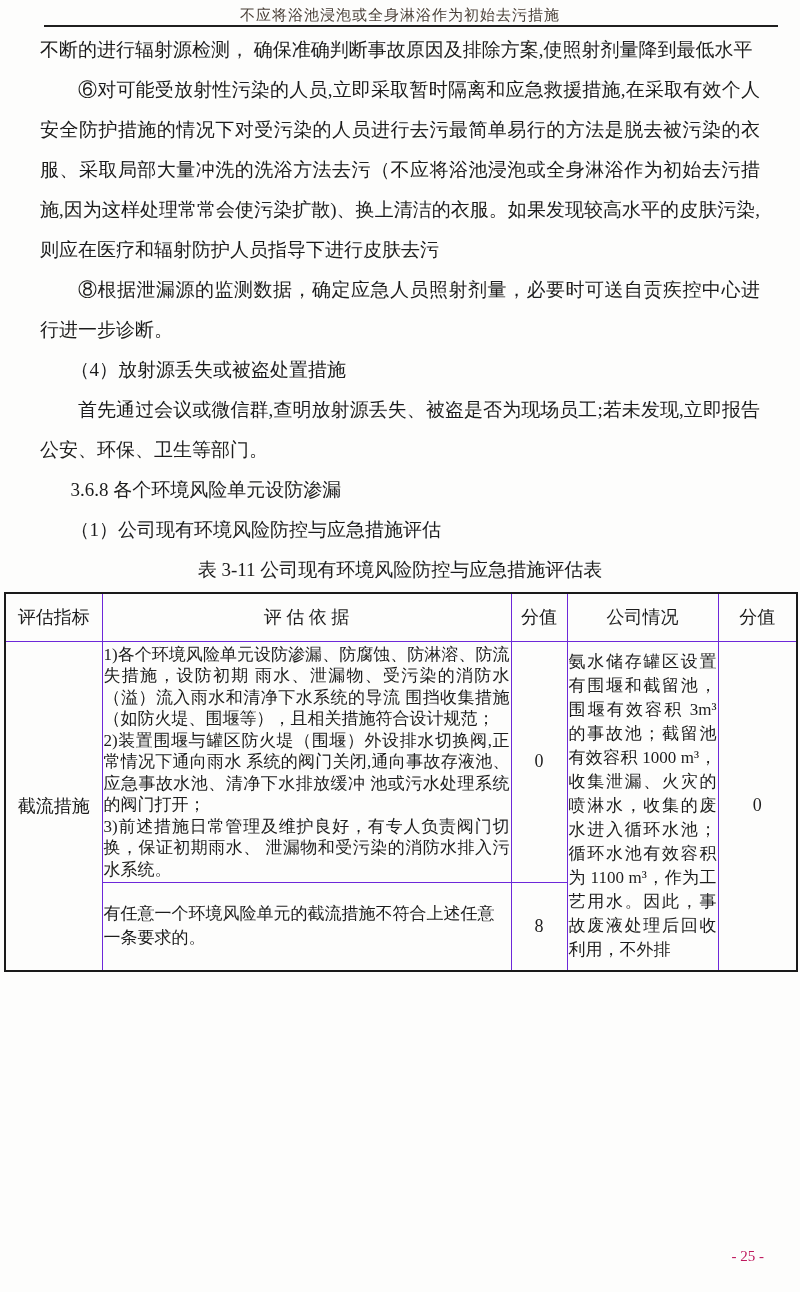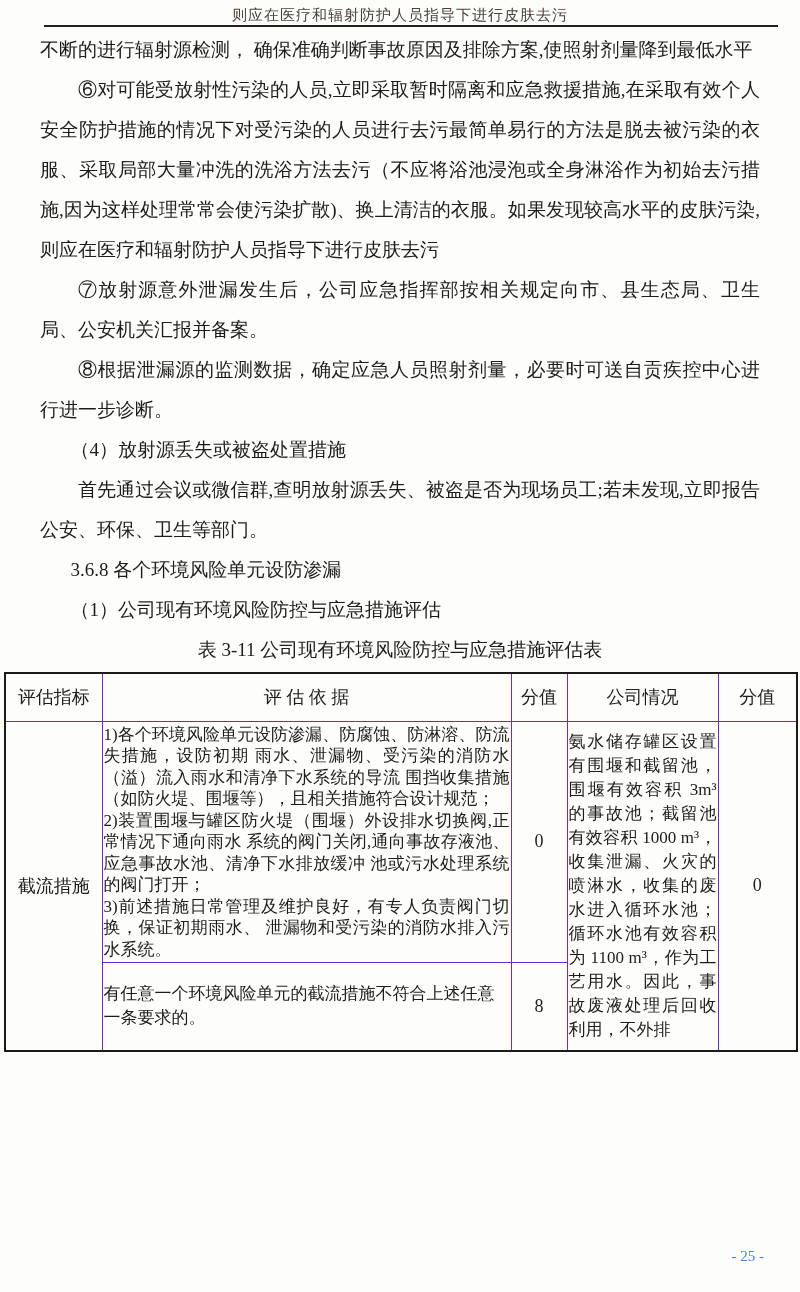--- a/index.html
+++ b/index.html
@@ -46,7 +46,7 @@
 
 <div class="page">
 
-  <div class="doc-header">则应在医疗和辐射防护人员指导下进行皮肤去污</div>
+  <div class="doc-header">不应将浴池浸泡或全身淋浴作为初始去污措施</div>
   <div class="header-rule"></div>
 
   <div class="body-block">

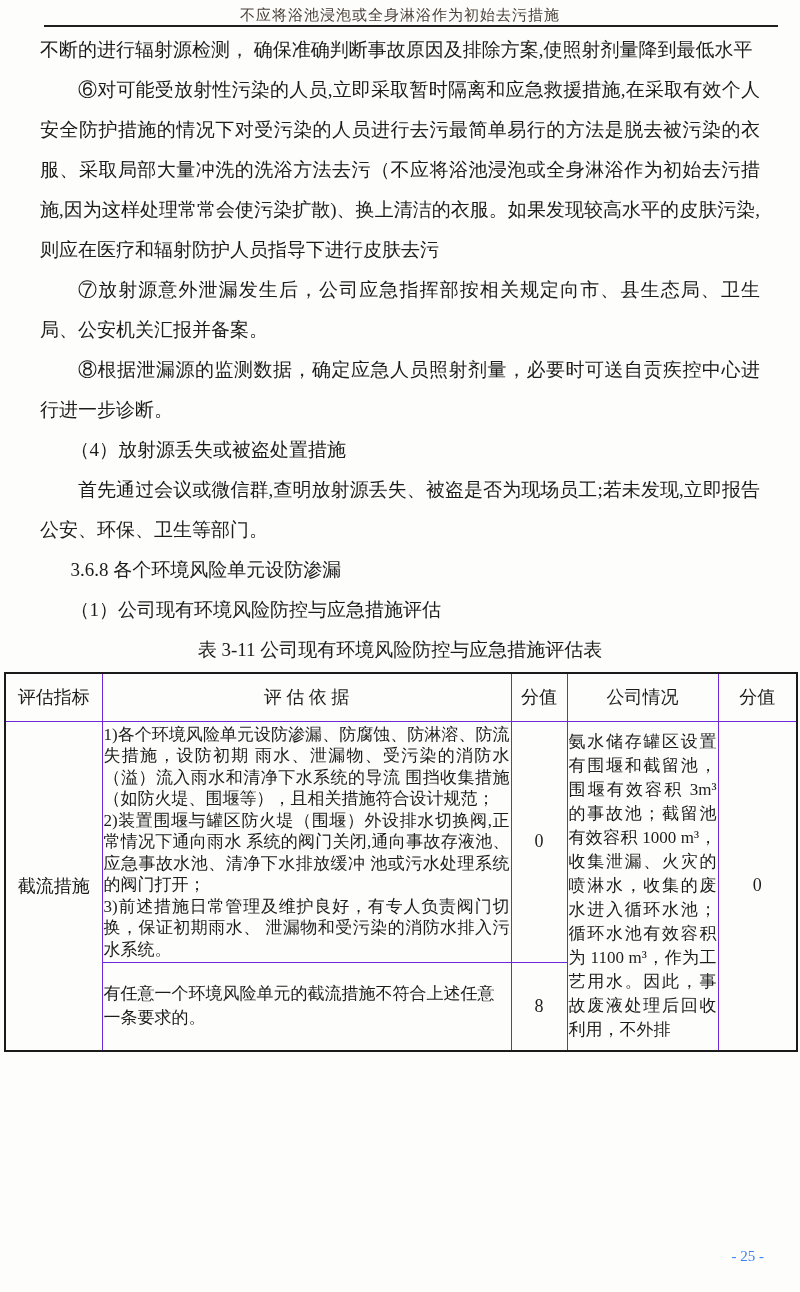--- a/index.html
+++ b/index.html
@@ -52,7 +52,6 @@
   <div class="body-block">
     <p class="para">不断的进行辐射源检测， 确保准确判断事故原因及排除方案,使照射剂量降到最低水平</p>
     <p class="para ind2">⑥对可能受放射性污染的人员,立即采取暂时隔离和应急救援措施,在采取有效个人安全防护措施的情况下对受污染的人员进行去污最简单易行的方法是脱去被污染的衣服、采取局部大量冲洗的洗浴方法去污（不应将浴池浸泡或全身淋浴作为初始去污措施,因为这样处理常常会使污染扩散)、换上清洁的衣服。如果发现较高水平的皮肤污染,则应在医疗和辐射防护人员指导下进行皮肤去污</p>
-    <p class="para ind2">⑦放射源意外泄漏发生后，公司应急指挥部按相关规定向市、县生态局、卫生局、公安机关汇报并备案。</p>
     <p class="para ind2">⑧根据泄漏源的监测数据，确定应急人员照射剂量，必要时可送自贡疾控中心进行进一步诊断。</p>
     <p class="para ind16">（4）放射源丢失或被盗处置措施</p>
     <p class="para ind2">首先通过会议或微信群,查明放射源丢失、被盗是否为现场员工;若未发现,立即报告公安、环保、卫生等部门。</p>

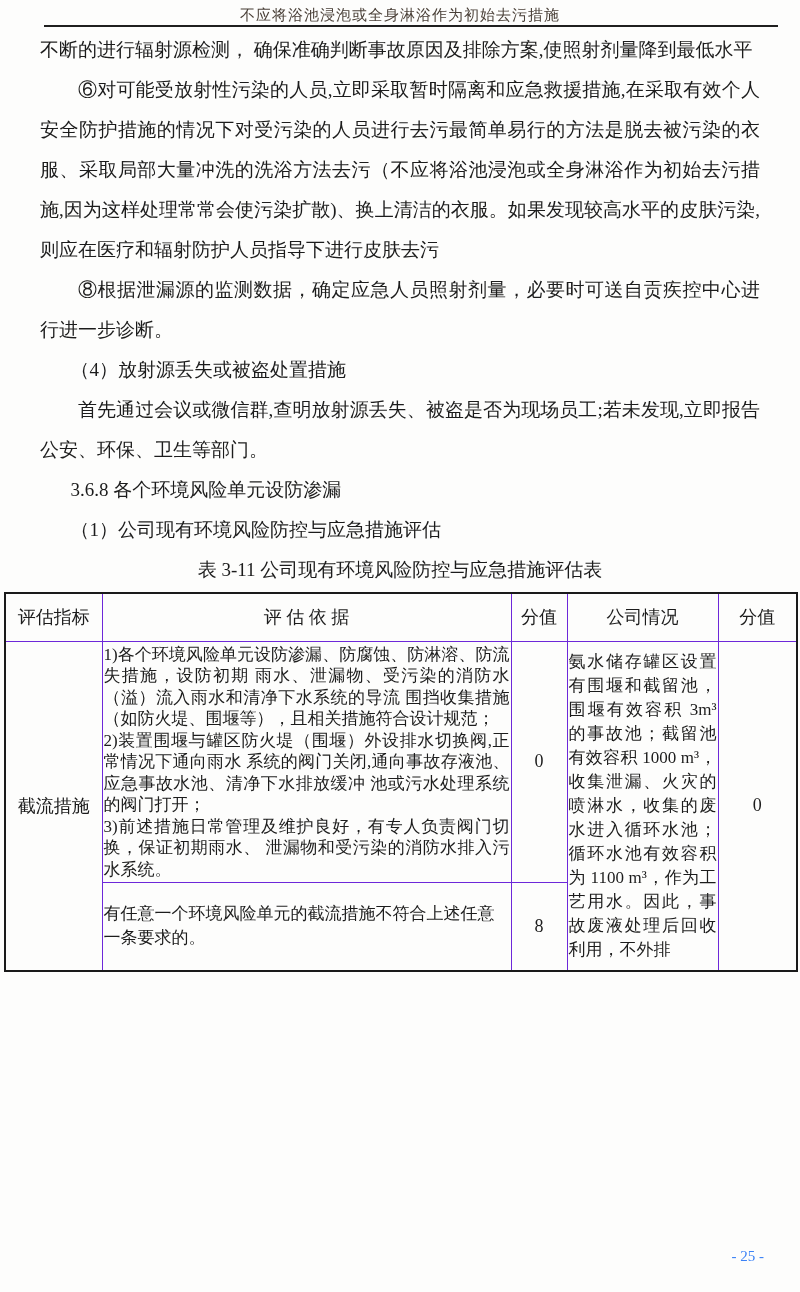--- a/index.html
+++ b/index.html
@@ -39,7 +39,7 @@
   td.score { text-align:center; font-size:18px; }
   td.company { line-height:24px; text-align:justify; padding:4px 6px; }
   .row2 { height:88px; }
-  .page-number { position:absolute; top:1248px; right:36px; font-size:15px; color:#3b82f6; }
+  .page-number { position:absolute; top:1248px; right:36px; font-size:15px; color:#be185d; }
 </style>
 </head>
 <body>

